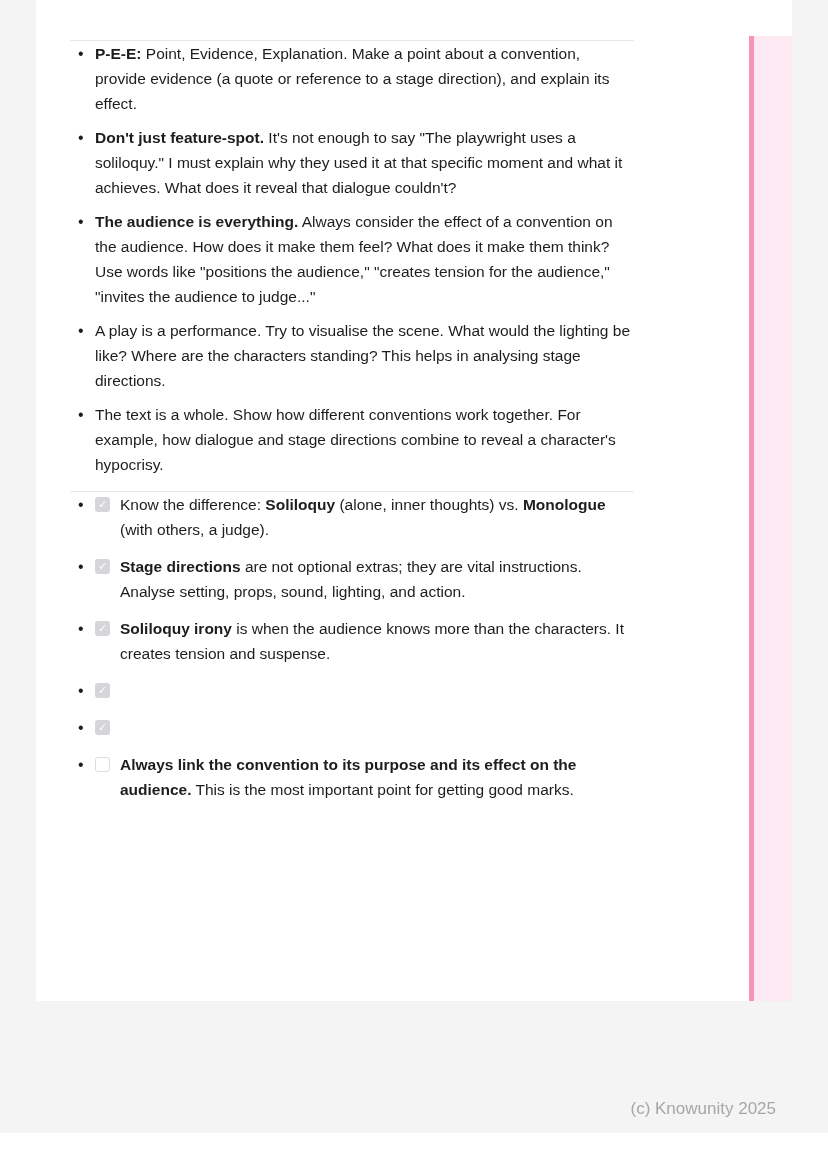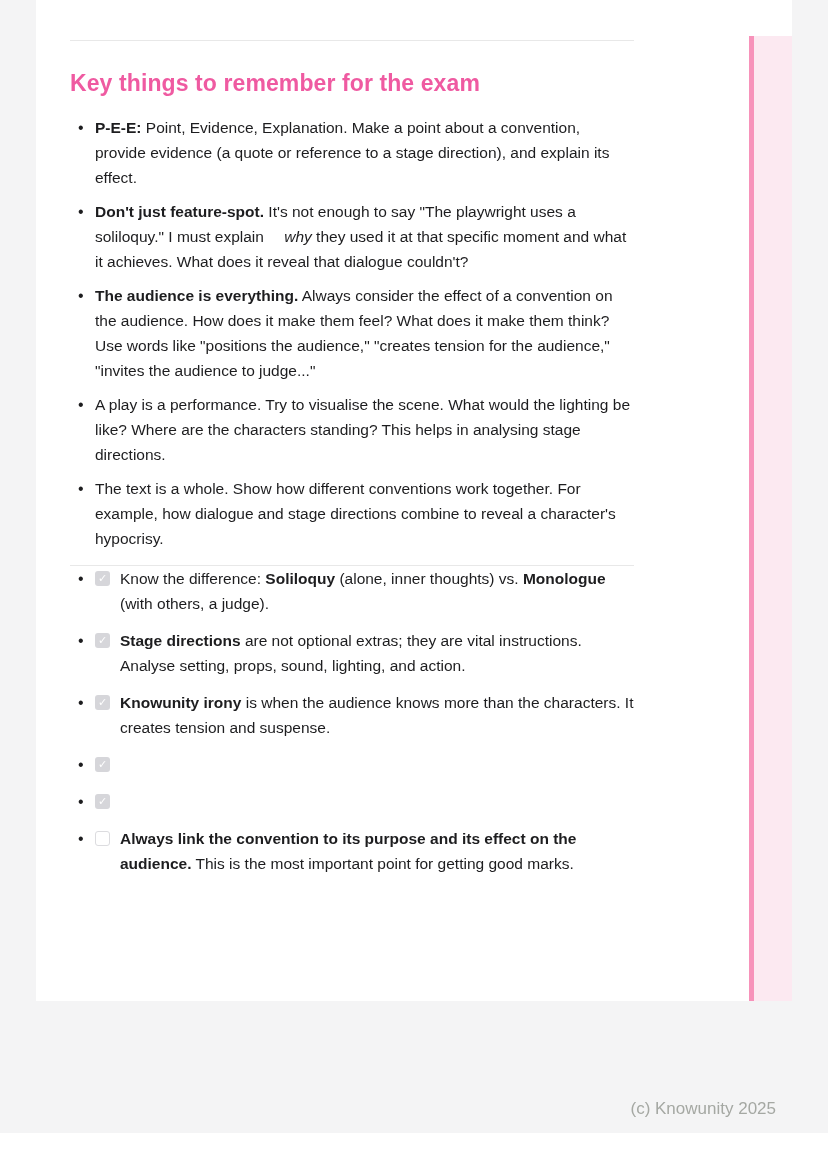--- a/index.html
+++ b/index.html
@@ -77,7 +77,6 @@
 
     <hr class="rule top">
 
-    <h1 class="section-heading">Key things to remember for the exam</h1>
 
     <ul class="item-list">
 

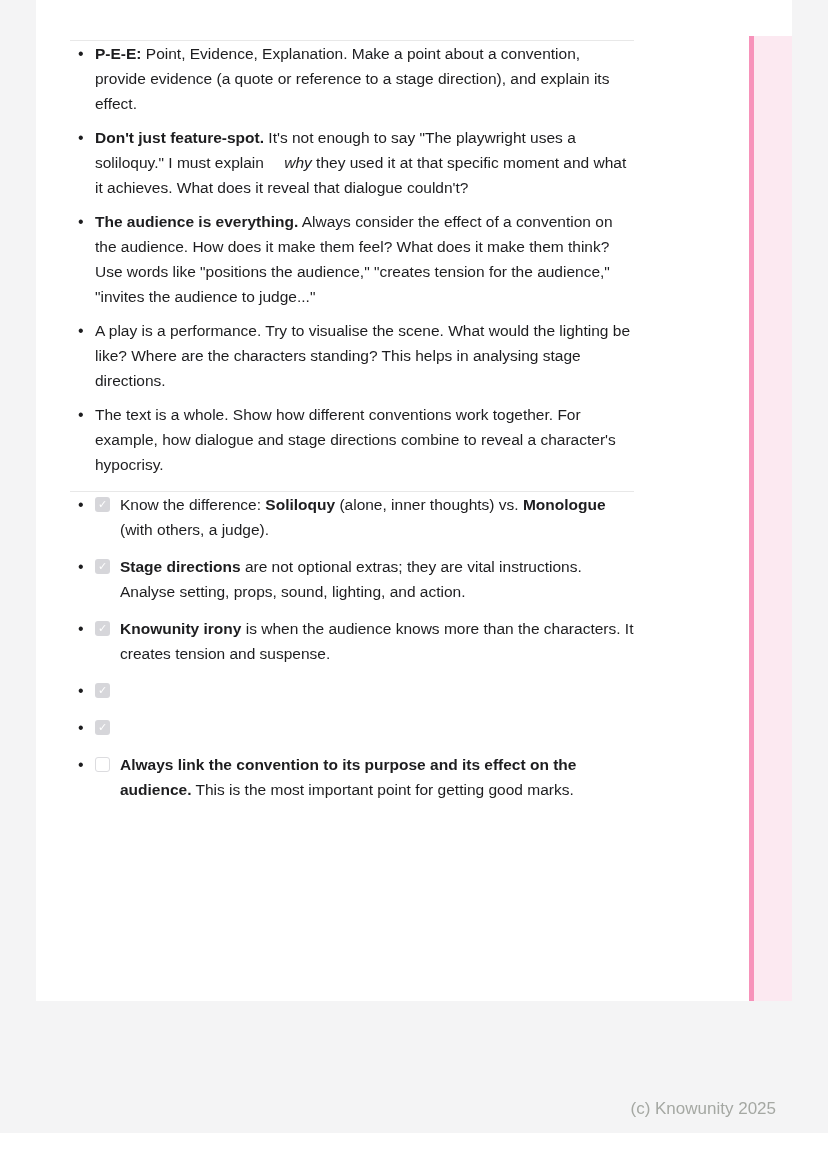--- a/index.html
+++ b/index.html
@@ -44,7 +44,7 @@
     margin:0;font-size:15.5px;line-height:25px;color:#1d1d1f;
   }
   .seg-b{font-weight:700;}
-  .seg-i{font-style:italic;margin-left:16px;}
+  .seg-i{}
   .checkbox{
     flex:0 0 15px;width:15px;height:15px;border-radius:3px;
     margin:5px 10px 0 0;position:relative;box-sizing:border-box;

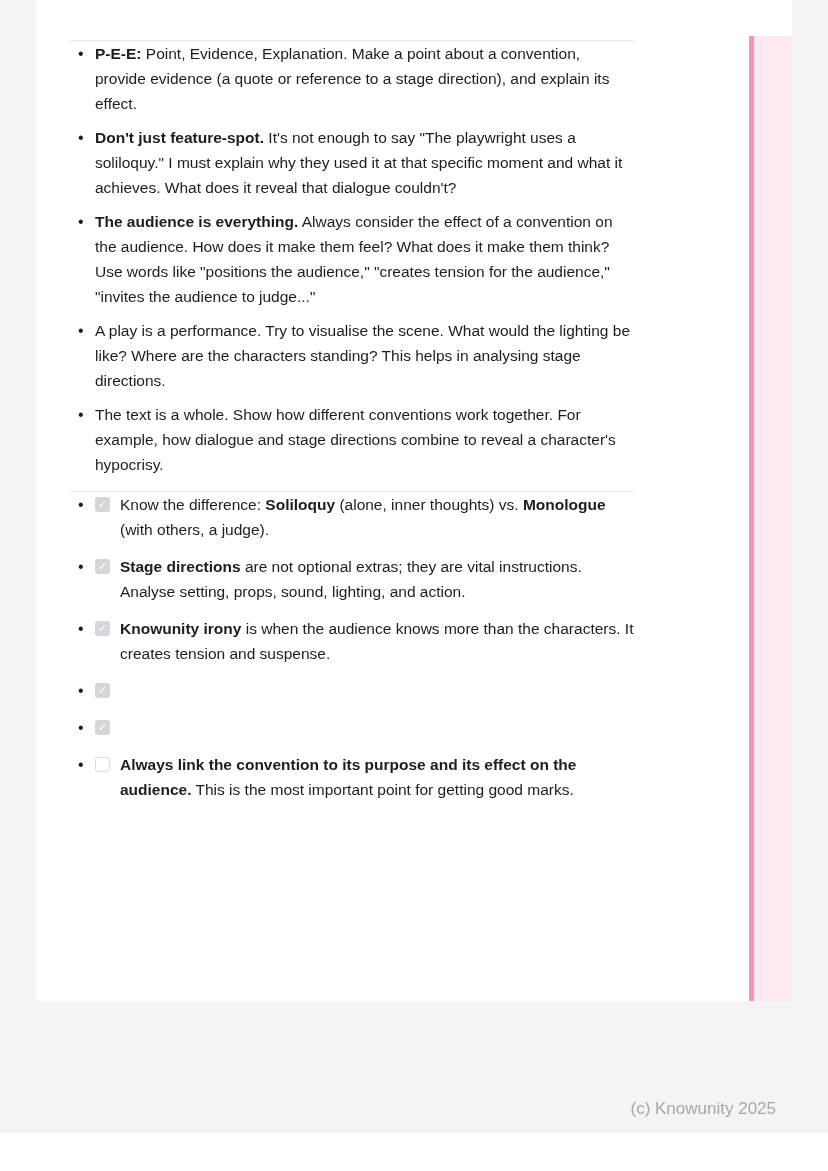--- a/index.html
+++ b/index.html
@@ -127,7 +127,7 @@
       <li>
         <span class="bullet">•</span>
         <span class="checkbox" data-checked="true"></span>
-        <p class="item-text"><span class="seg-b">Knowunity irony</span><span> is when the audience knows more than the characters. It creates tension and suspense.</span></p>
+        <p class="item-text"><span class="seg-b">Soliloquy irony</span><span> is when the audience knows more than the characters. It creates tension and suspense.</span></p>
       </li>
 
       <li>

